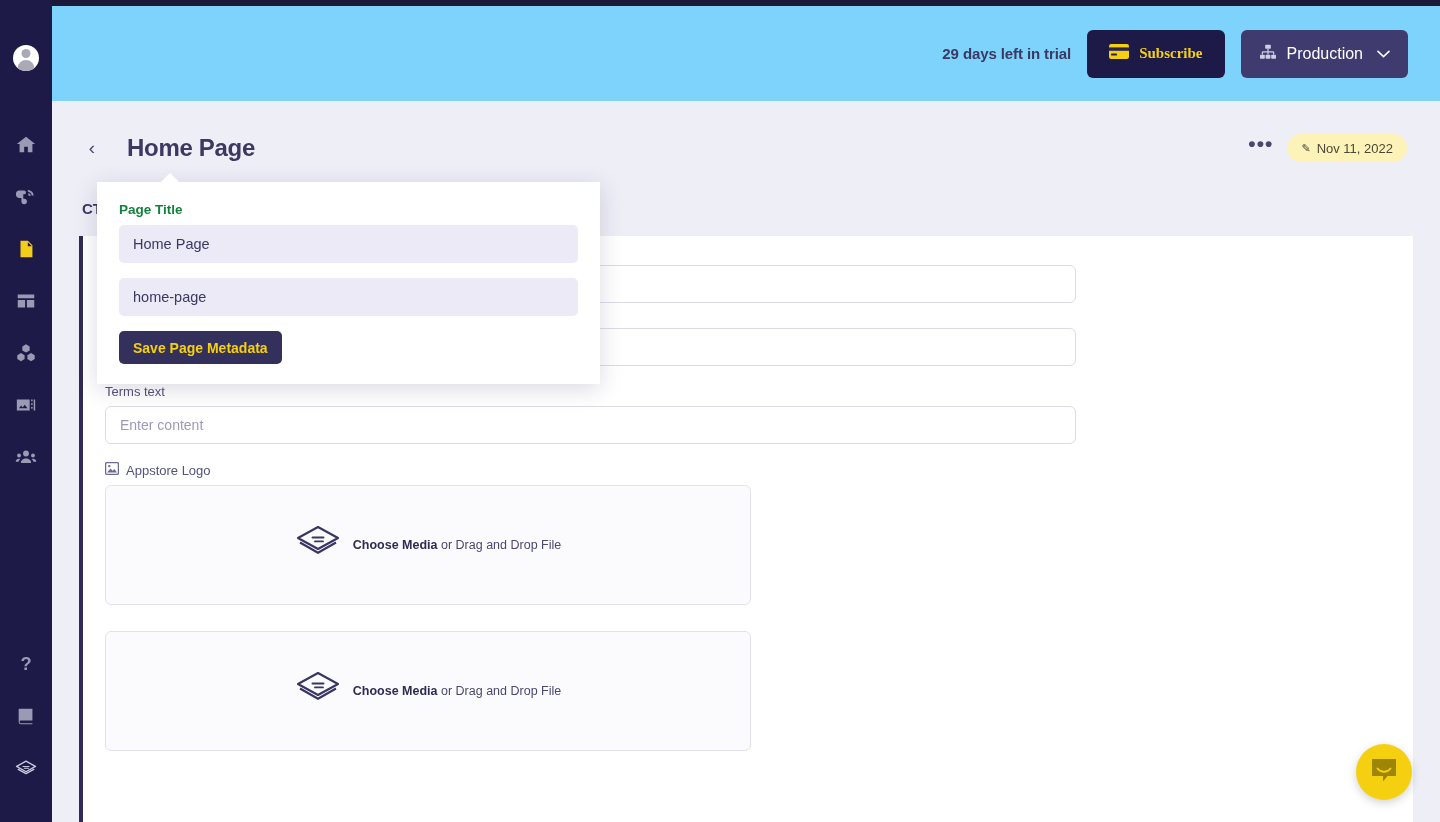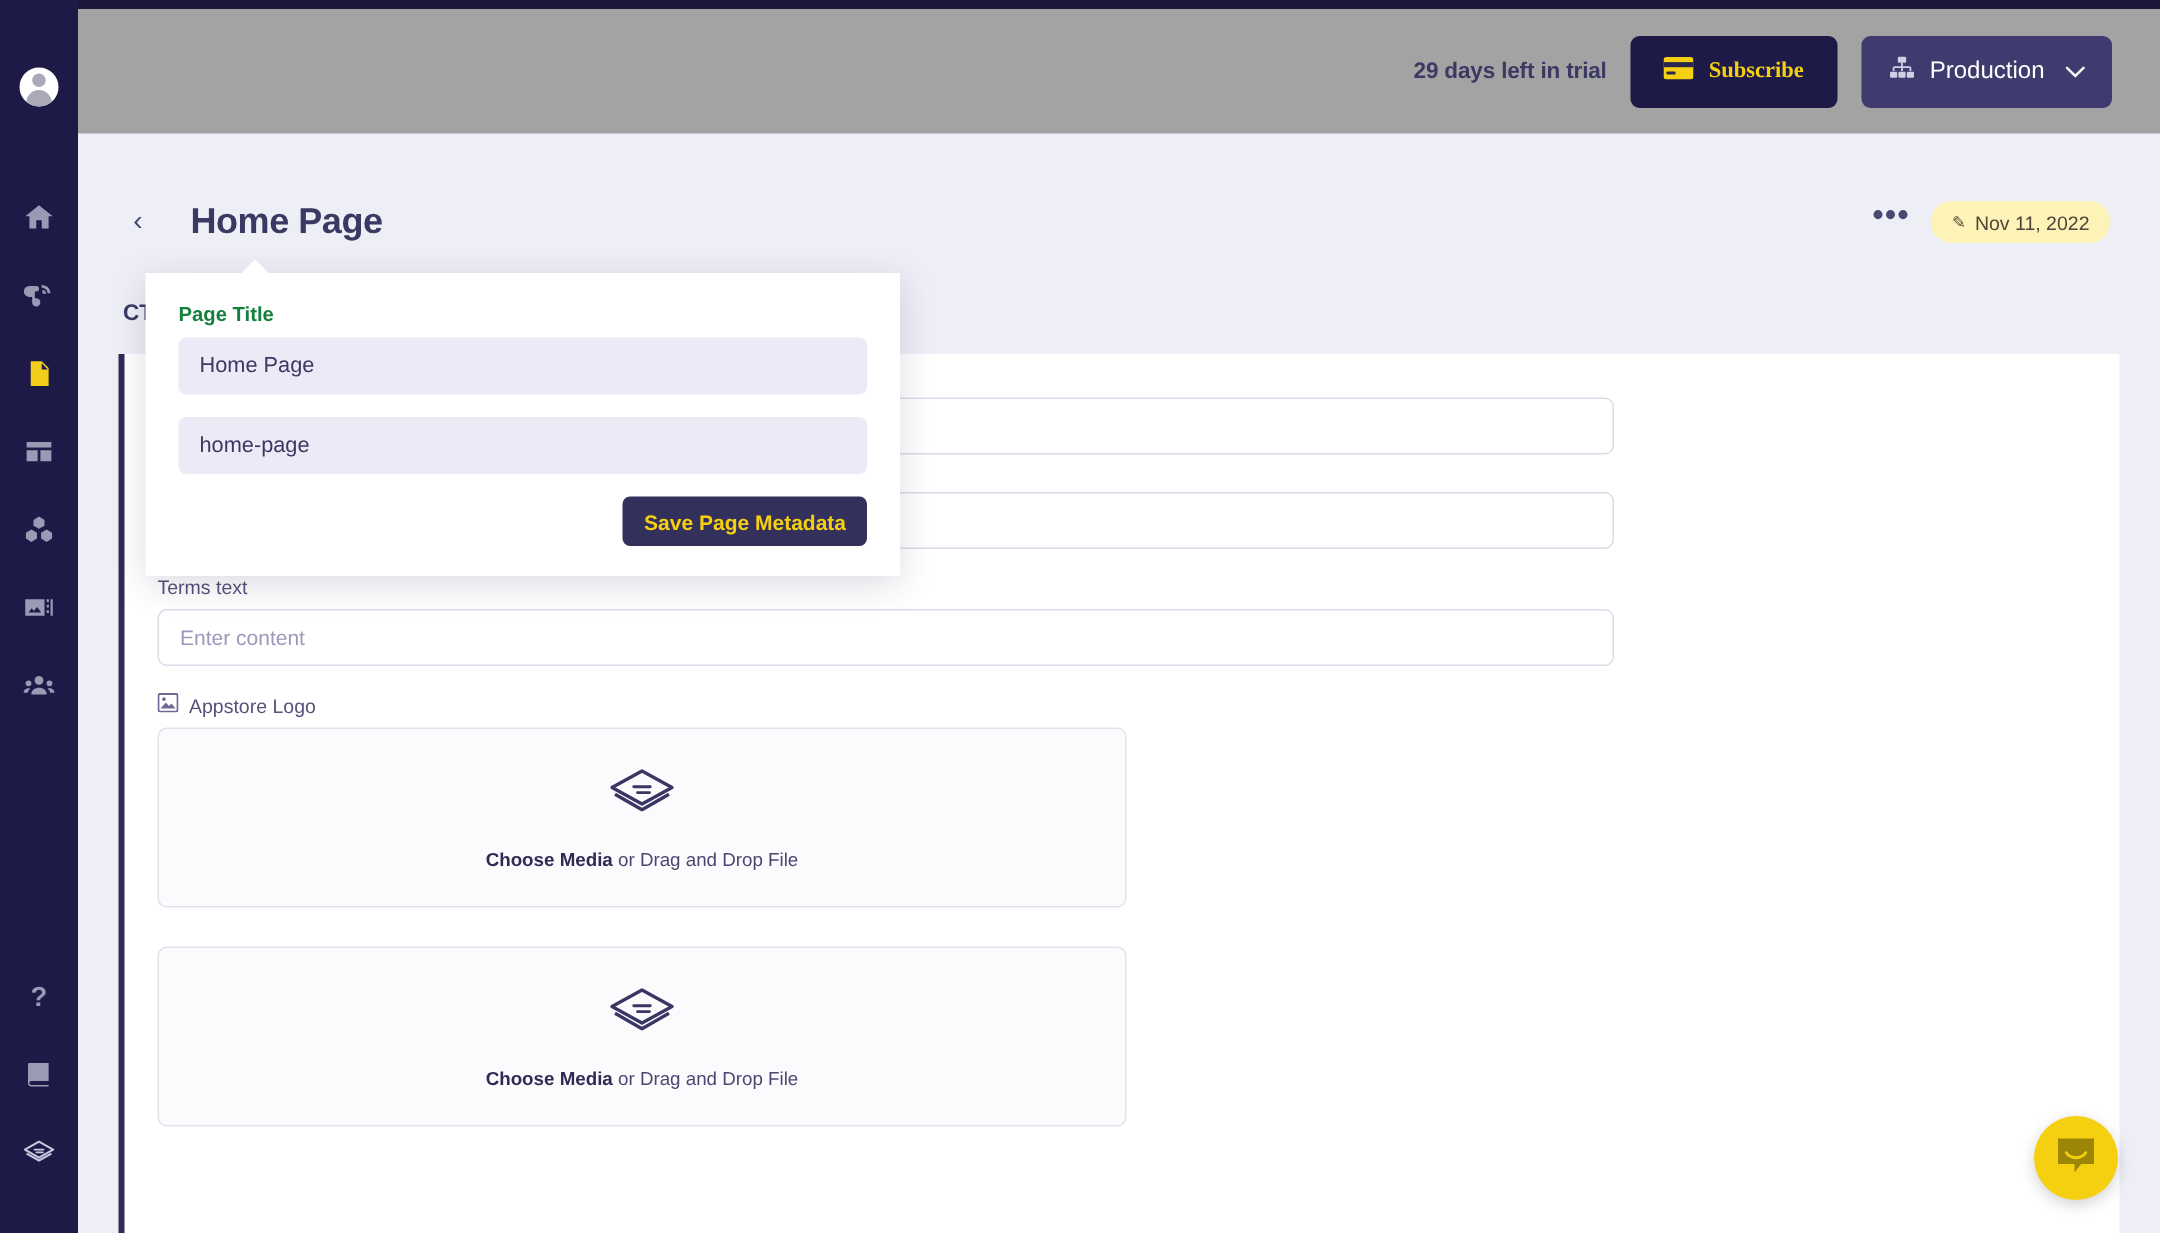--- a/index.html
+++ b/index.html
@@ -52,8 +52,8 @@
   
   .header {
     position: absolute; top: 6px; left: 52px;
-    width: 1388px; height: 83px;
-    background: #a3a3a3;
+    width: 1388px; height: 95px;
+    background: #7dd3fc;
     display: flex; align-items: center; justify-content: flex-end;
     padding-right: 32px; gap: 16px;
   }

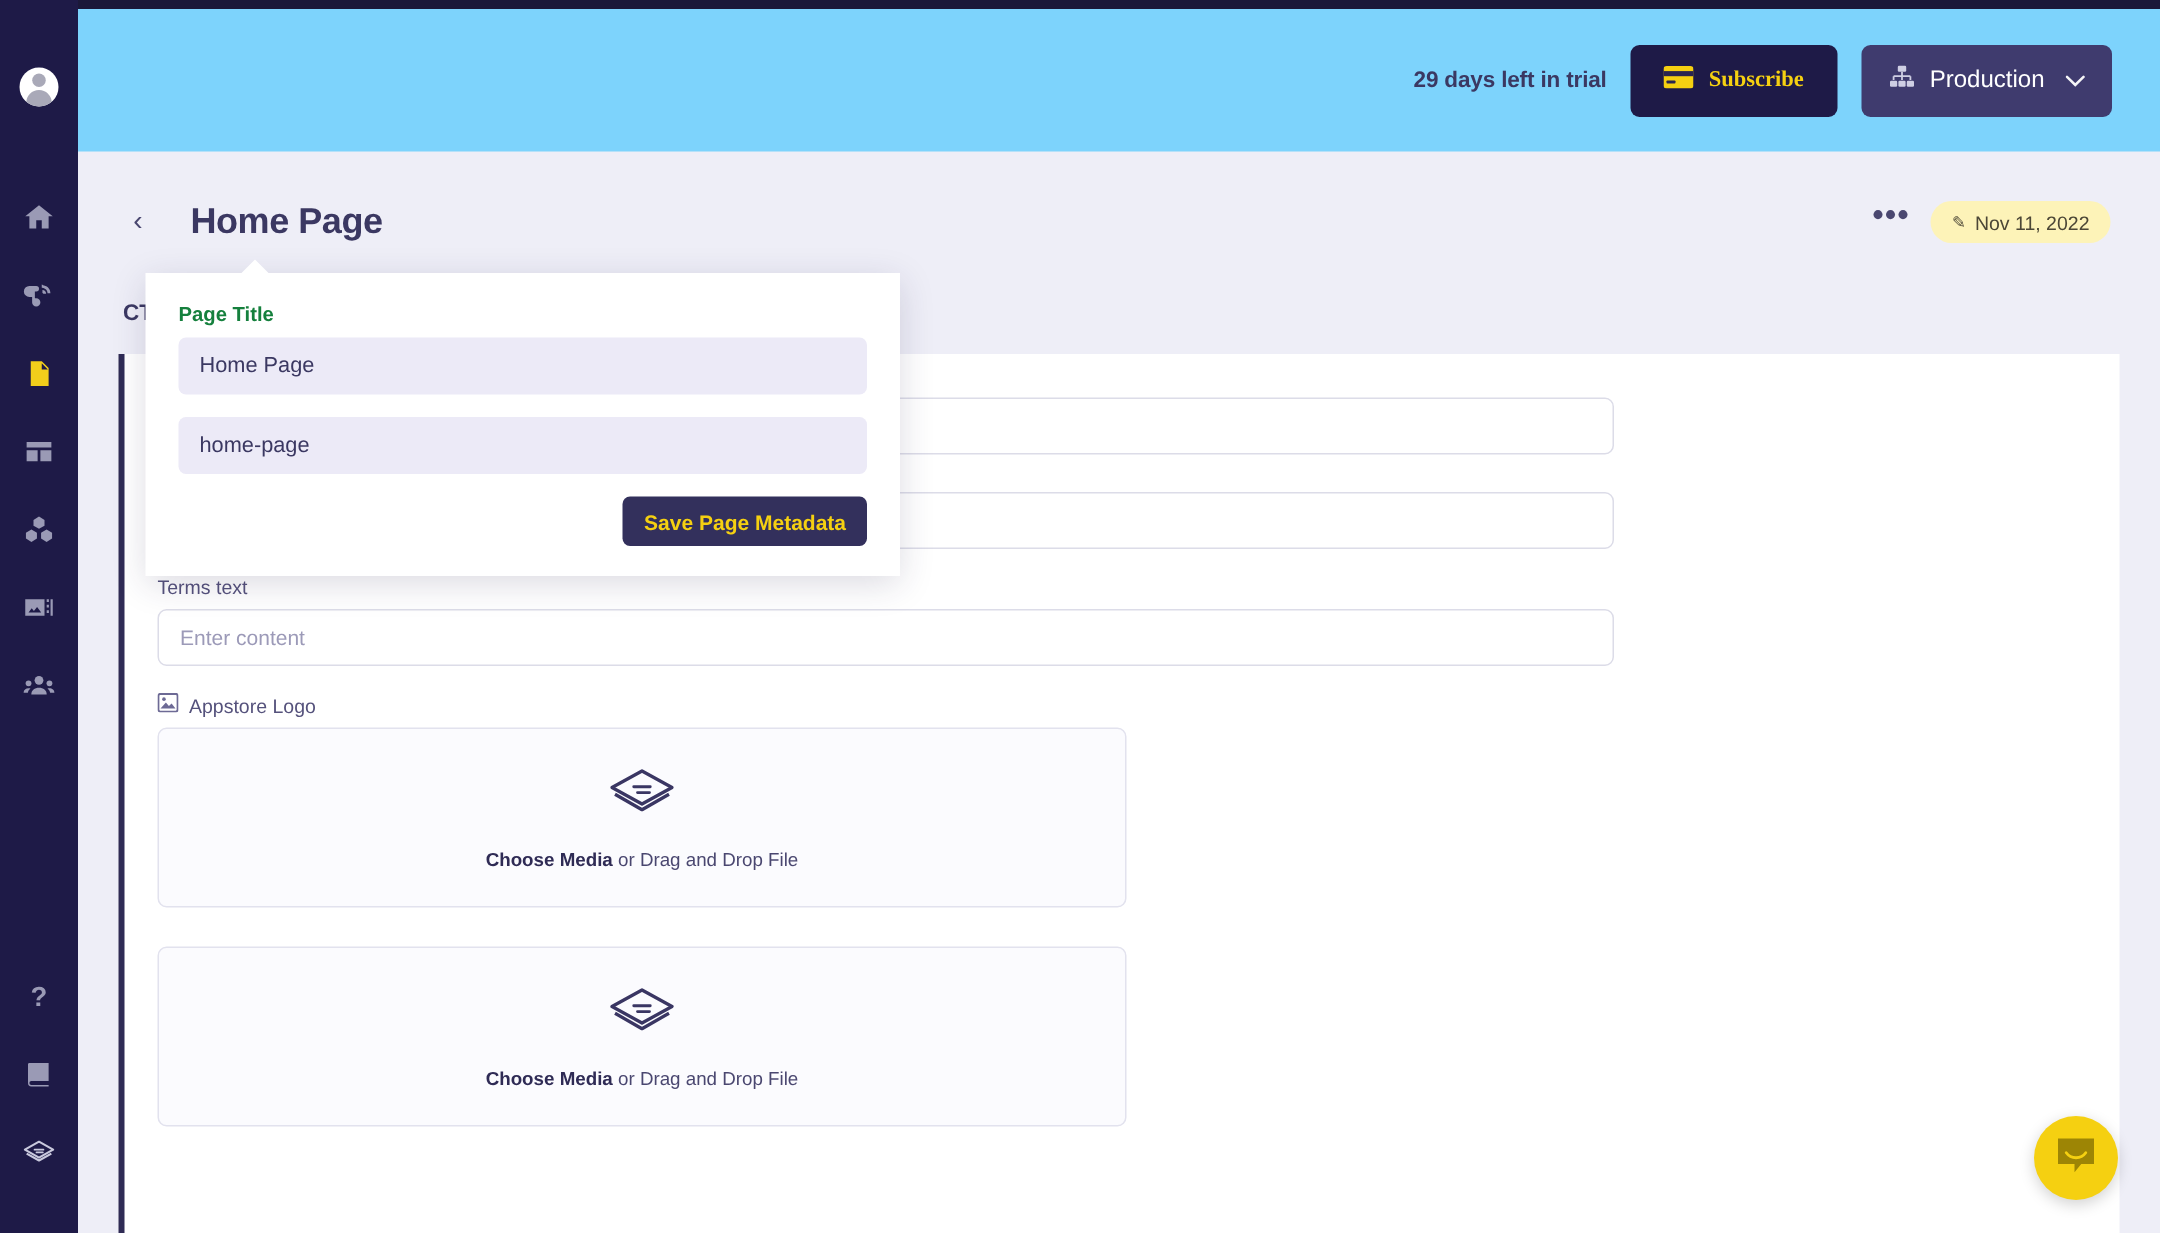--- a/index.html
+++ b/index.html
@@ -161,7 +161,7 @@
     margin-bottom: 15px;
   }
   .pop-help { font-size: 13px; color: #7b78a0; margin-bottom: 20px; }
-  .pop-actions { display: flex; justify-content: flex-end; }
+  .pop-actions { display: flex; }
   .btn-save {
     background: #33305c; color: #f5d011; border: none; border-radius: 5px;
     height: 33px; padding: 0 14px; font-size: 14px; font-weight: bold;

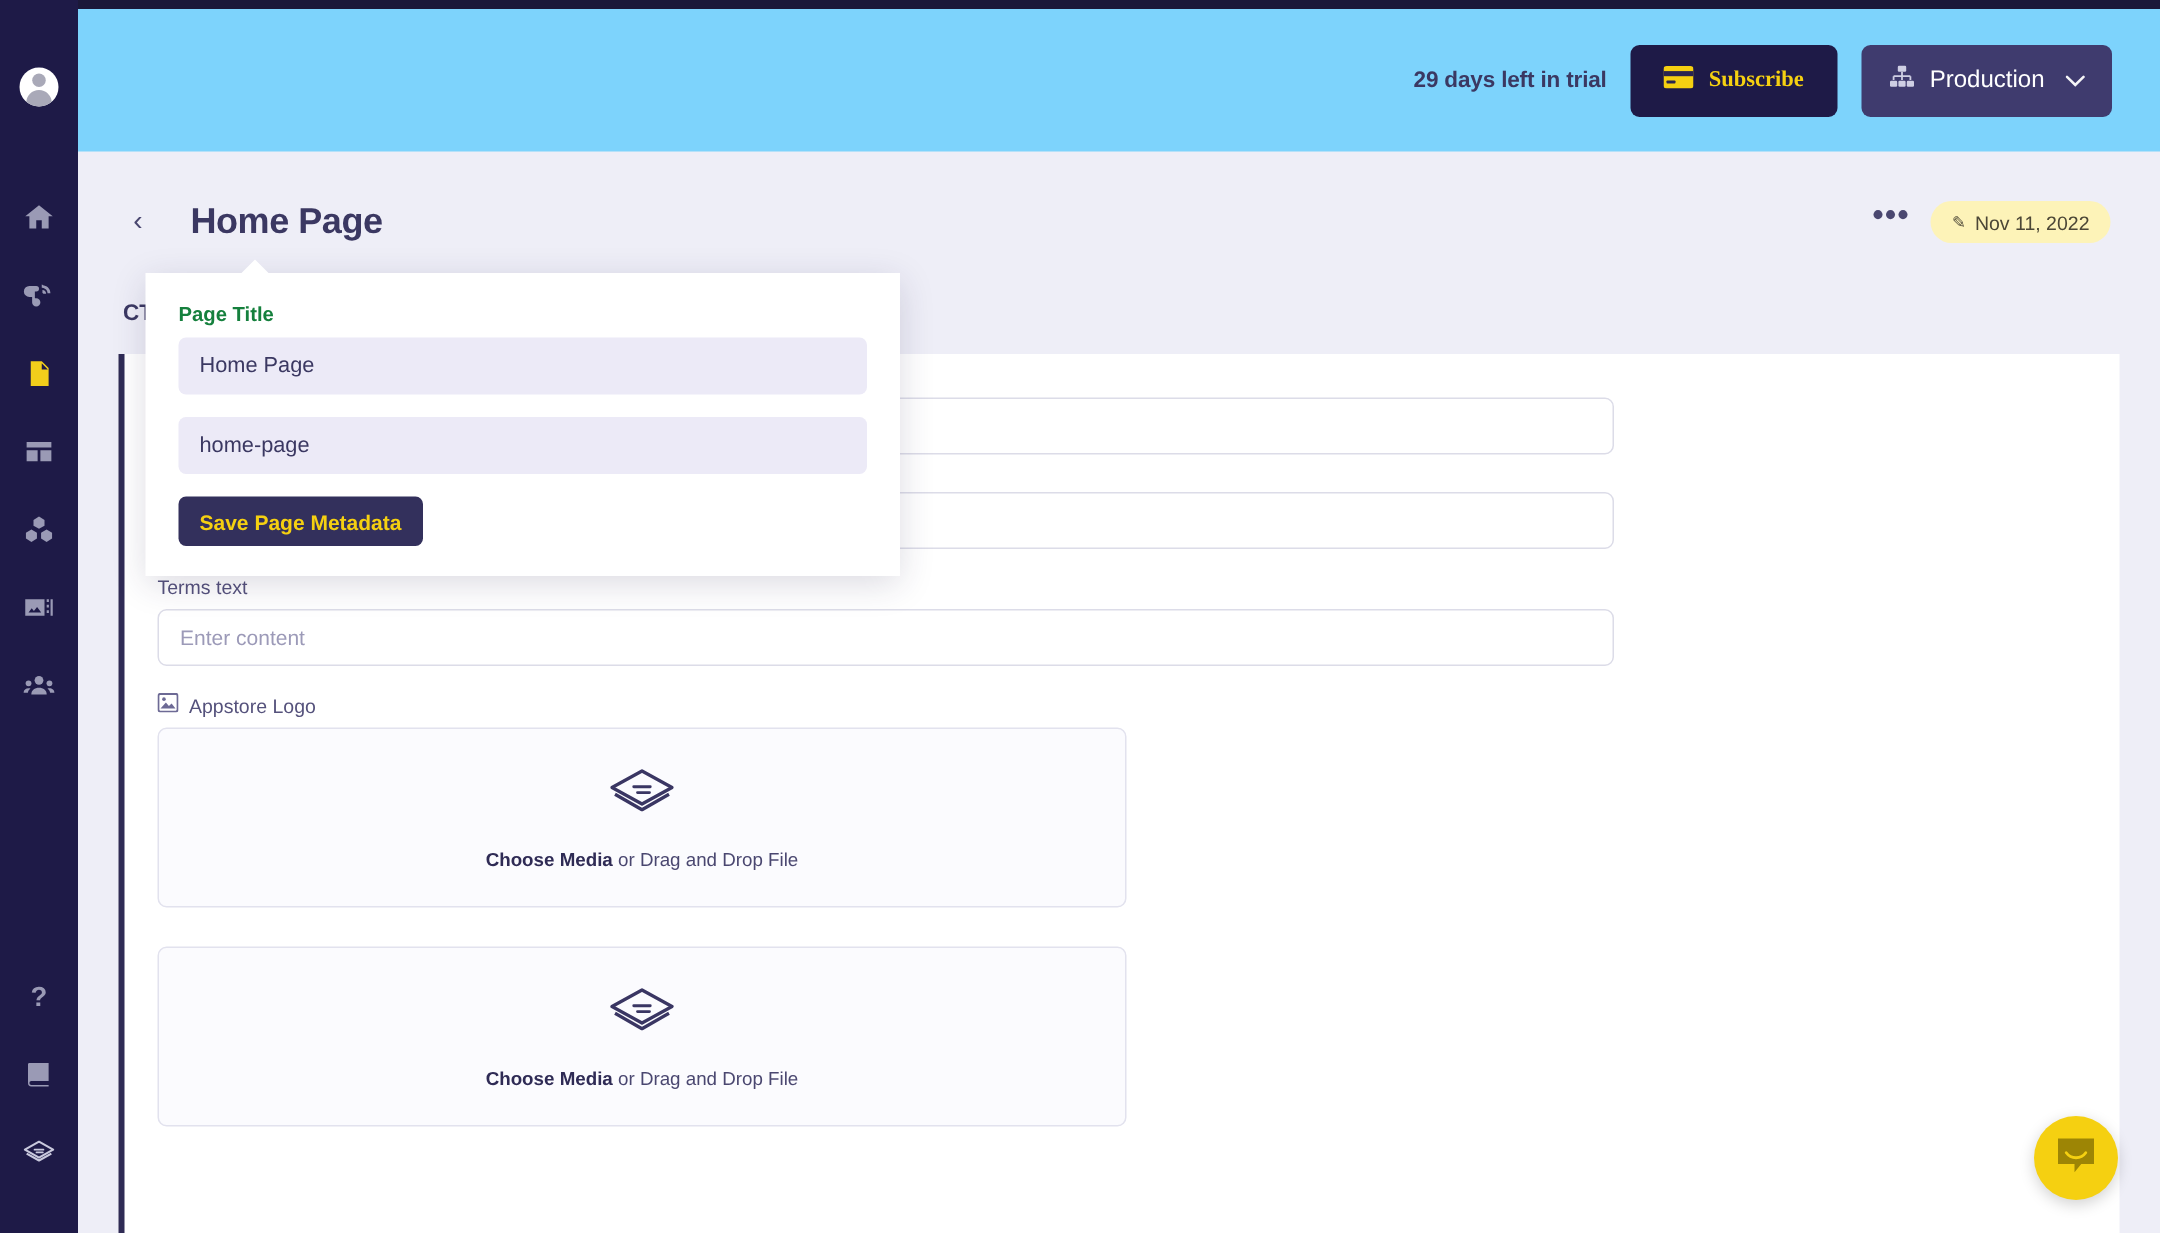--- a/index.html
+++ b/index.html
@@ -131,7 +131,7 @@
   .dropzone {
     width: 646px; height: 120px; border: 1px solid #e2e2ee; border-radius: 6px;
     background: #fbfbfe;
-    display: flex; flex-direction: column; align-items: center; justify-content: center;
+    display: flex; flex-direction: row; align-items: center; justify-content: center;
     gap: 12px; cursor: pointer;
   }
   .dz-text { font-size: 12.5px; color: #4a4770; }

